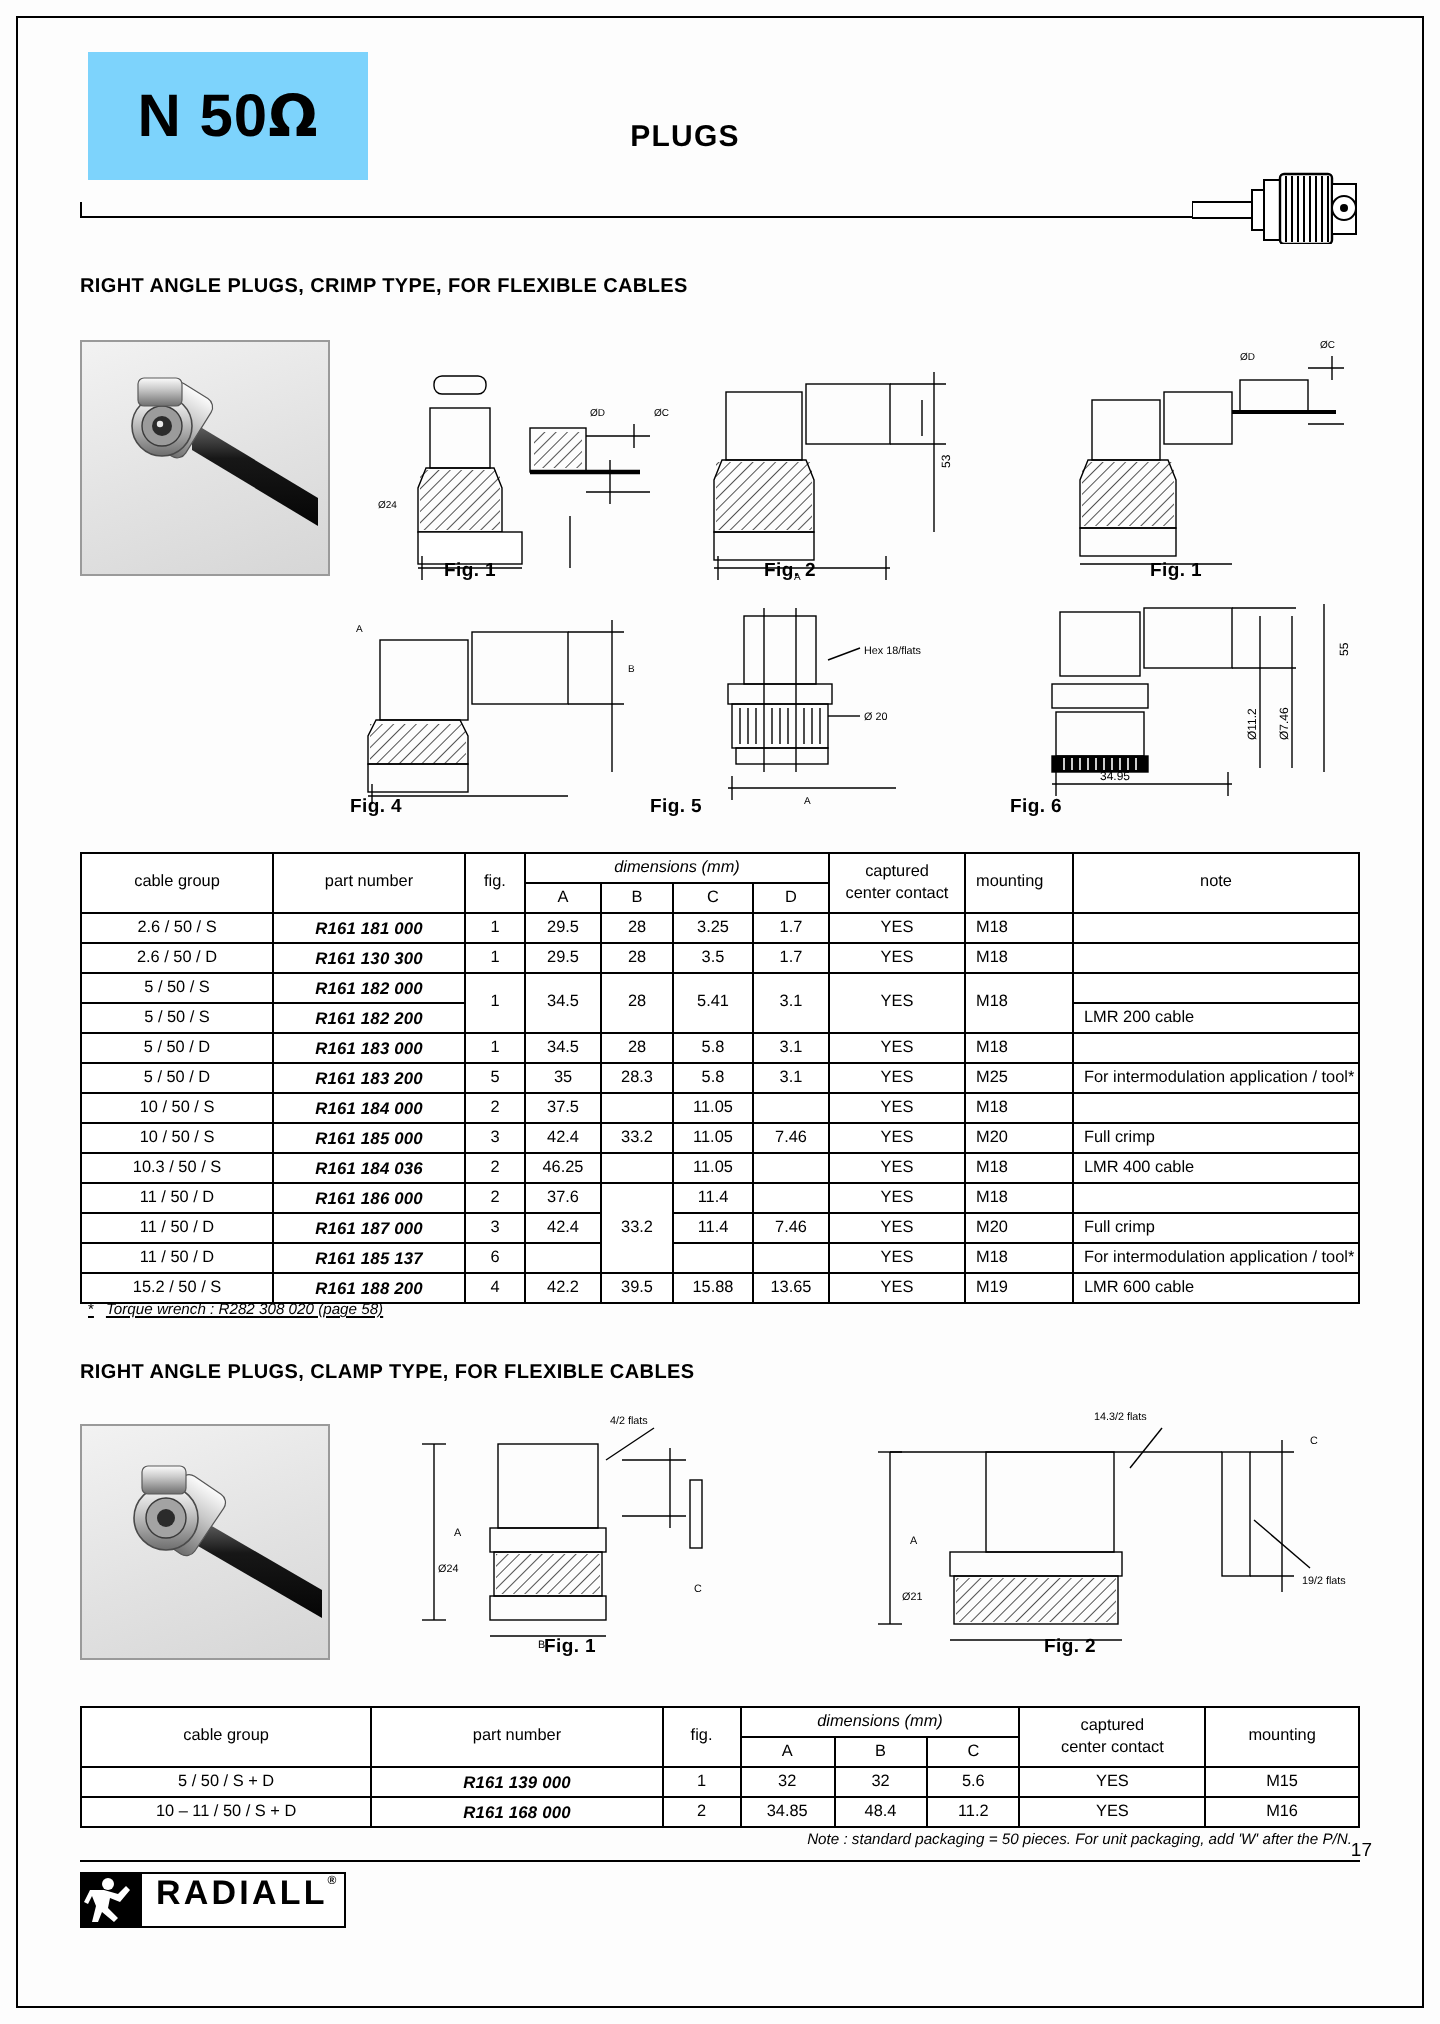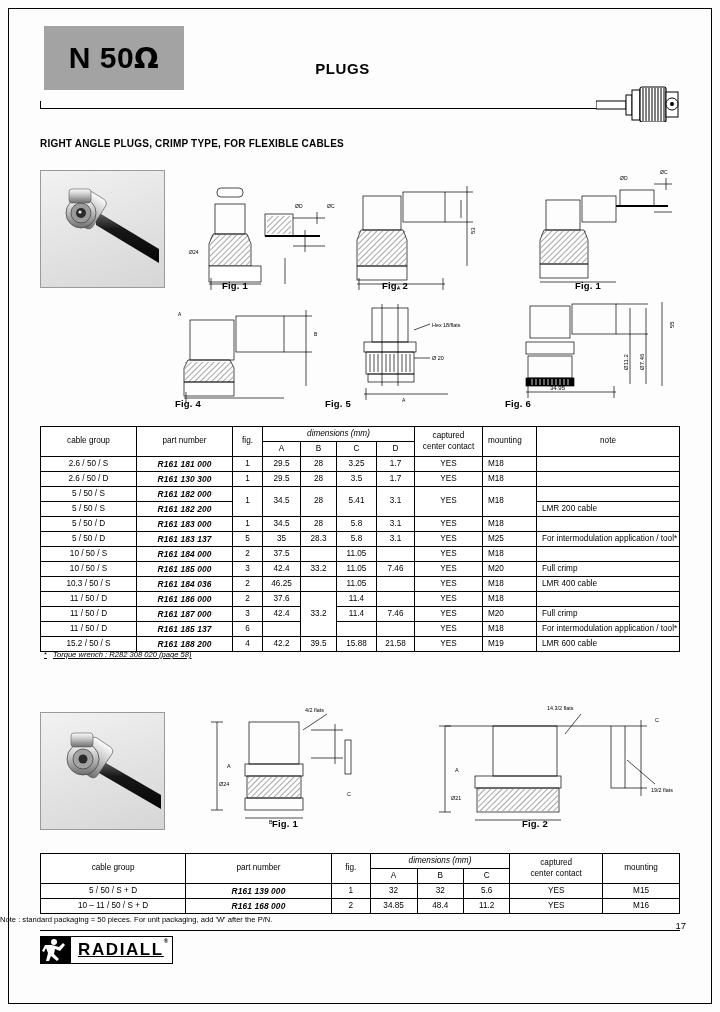--- a/index.html
+++ b/index.html
@@ -28,7 +28,7 @@
   .hdr-badge {
     position: absolute; left: 44px; top: 26px;
     width: 140px; height: 64px;
-    background: #a3a3a3;
+    background: #7dd3fc;
     display: flex; align-items: center; justify-content: center;
   }
   .hdr-badge-text {

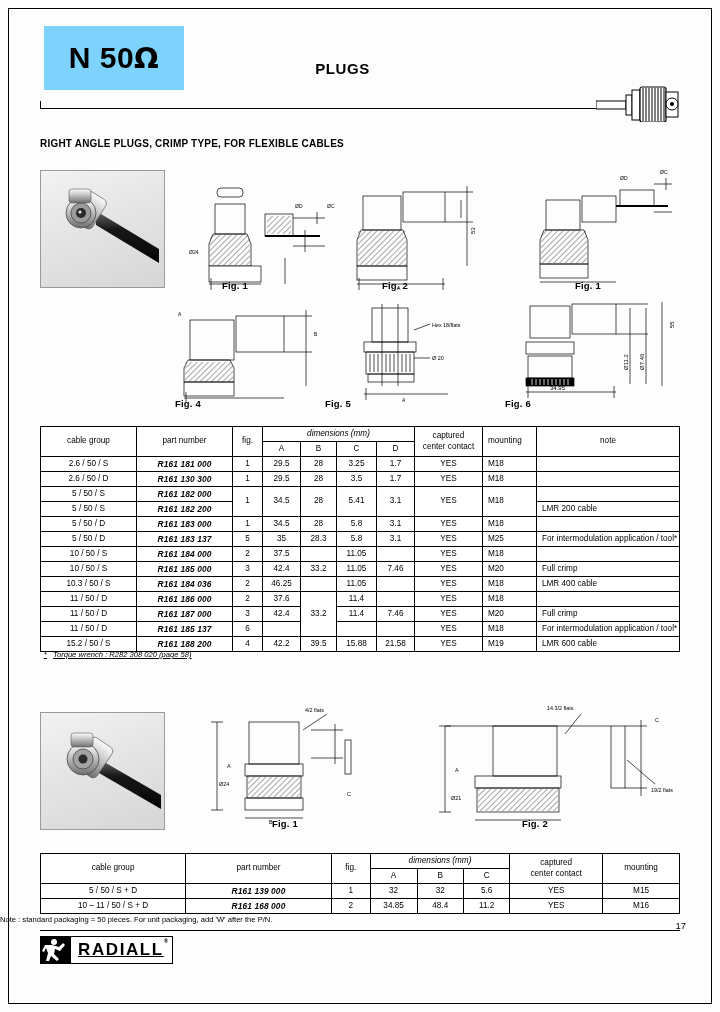--- a/index.html
+++ b/index.html
@@ -424,7 +424,7 @@
       </tr>
       <tr>
         <td class="thick-l">5 / 50 / D</td>
-        <td class="pn">R161 183 137</td>
+        <td class="pn">R161 183 200</td>
         <td>5</td>
         <td>35</td>
         <td>28.3</td>

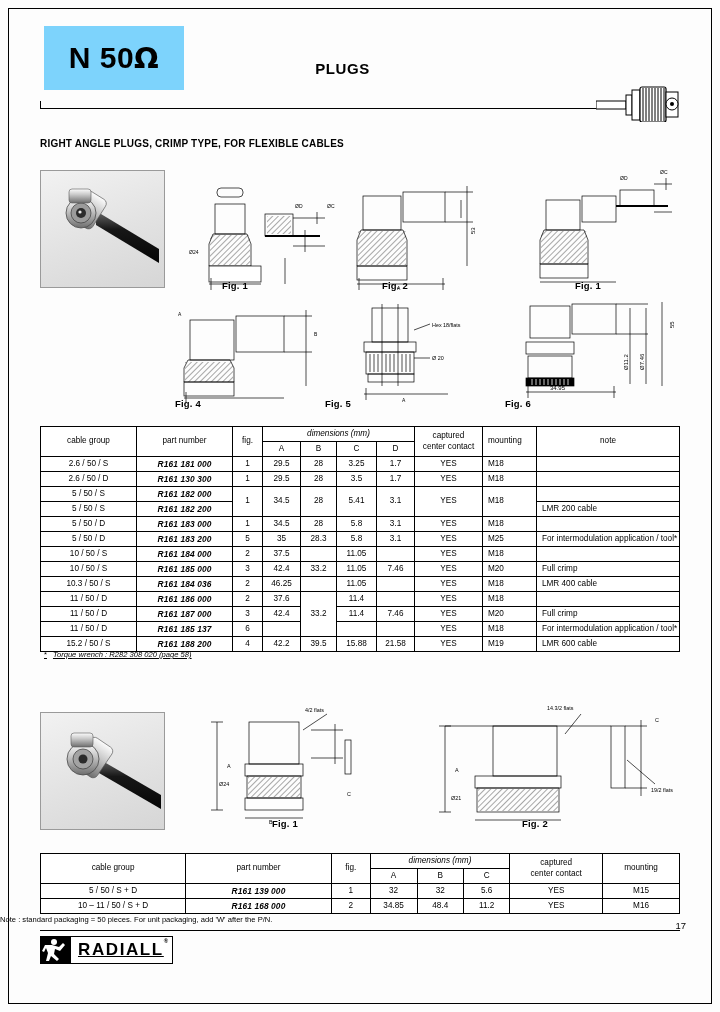--- a/index.html
+++ b/index.html
@@ -511,7 +511,7 @@
         <td class="thick-top thick-bot">42.2</td>
         <td class="thick-top thick-bot">39.5</td>
         <td class="thick-top thick-bot">15.88</td>
-        <td class="thick-top thick-bot">21.58</td>
+        <td class="thick-top thick-bot">13.65</td>
         <td class="thick-top thick-bot">YES</td>
         <td class="thick-top thick-bot lt">M19</td>
         <td class="thick-top thick-bot thick-r lt">LMR 600 cable</td>

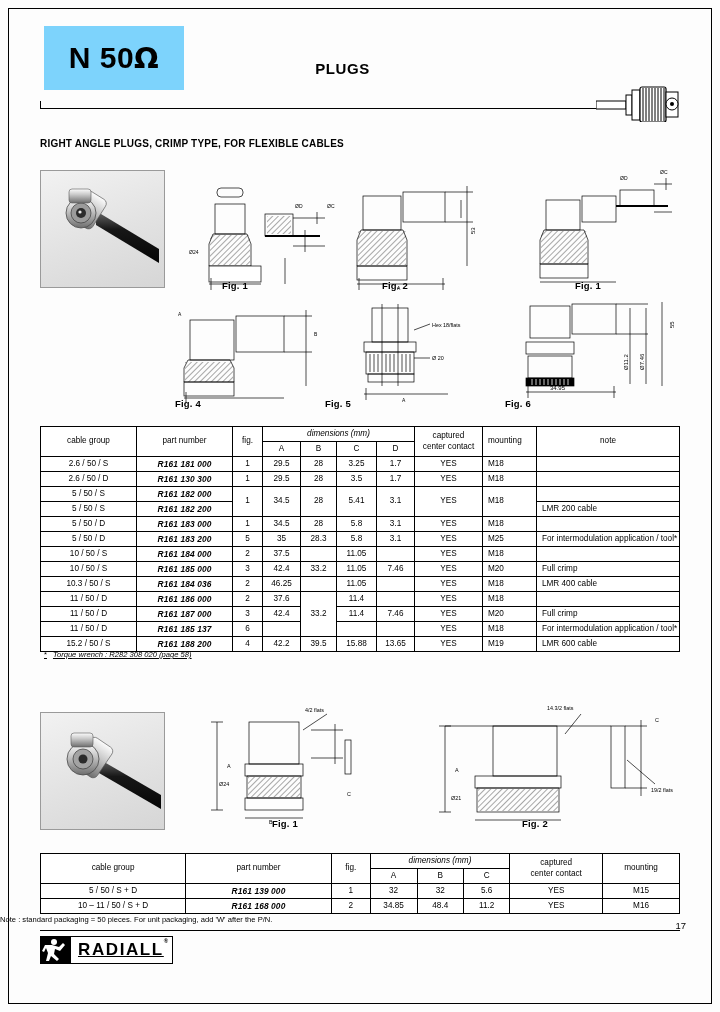--- a/index.html
+++ b/index.html
@@ -523,6 +523,7 @@
     <span class="star">*</span><span>Torque wrench : R282 308 020 (page 58)</span>
   </div>
 
+  <div class="sec-head" id="sec2">RIGHT ANGLE PLUGS, CLAMP TYPE, FOR FLEXIBLE CABLES</div>
 
   <div class="photo" id="photo2">
     <svg width="125" height="118" viewBox="0 0 125 118">

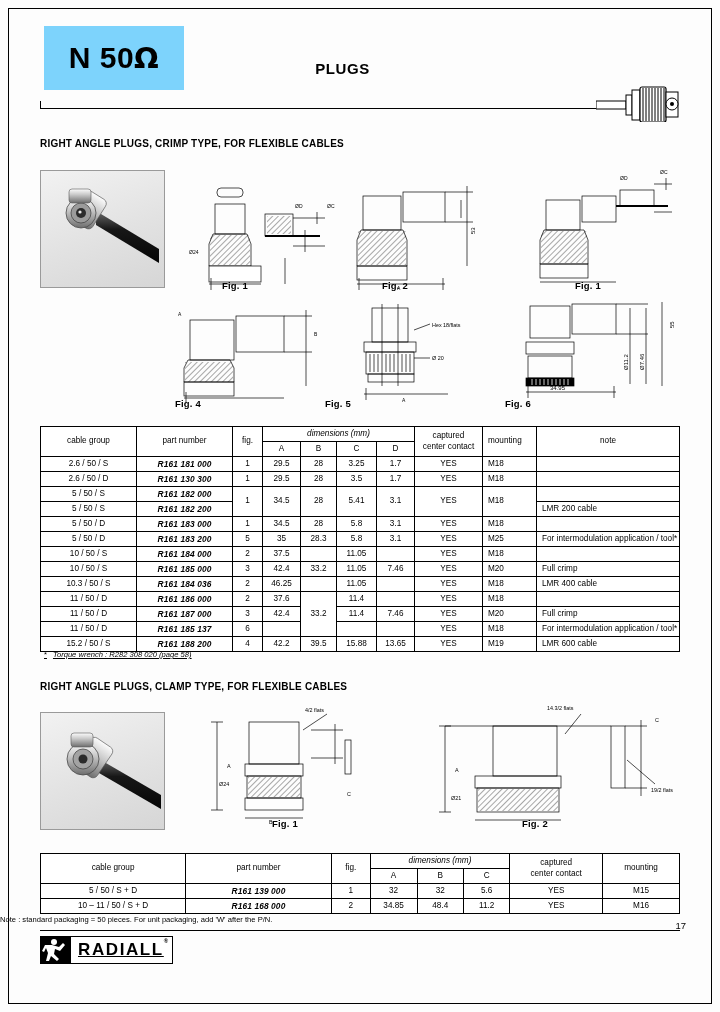--- a/index.html
+++ b/index.html
@@ -112,8 +112,8 @@
   }
   #fn1 { left: 44px; top: 650px; }
   #fn1 .star { font-style: normal; margin-right: 6px; }
-  #note2 { position: absolute; left: 0; top: 915px; width: 676px; text-align: left;
-           font-size: 7.6px; }
+  #note2 { position: absolute; left: 0; top: 915px; width: 676px; text-align: right;
+           font-size: 7.6px; font-style: italic; }
 
   
   .foot-rule {

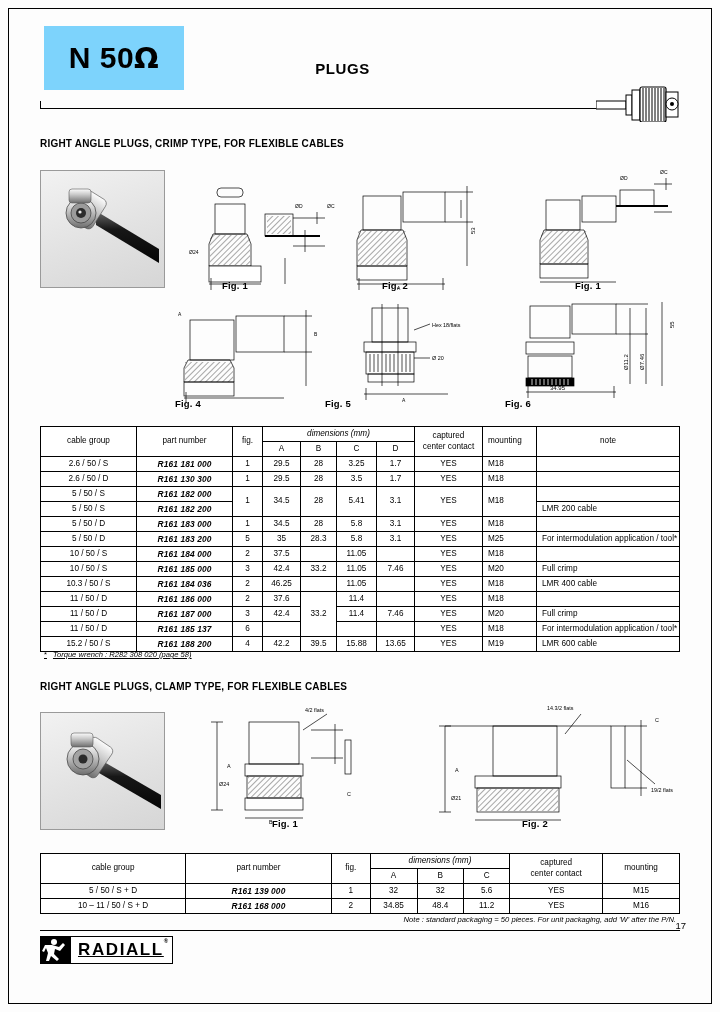--- a/index.html
+++ b/index.html
@@ -129,10 +129,9 @@
     width: 30px; background: #000; position: relative;
   }
   .logo-word {
-    padding: 0 8px 0 7px; display: flex; align-items: center;
+    padding: 0 8px 0 7px; display: flex; 
     font-size: 17px; font-weight: bold; letter-spacing: 1.6px;
     position: relative;
-    text-decoration: underline;
   }
   .logo-tm { position: absolute; right: 2px; top: 1px; font-size: 6px; font-weight: bold; }
   .page-num {

